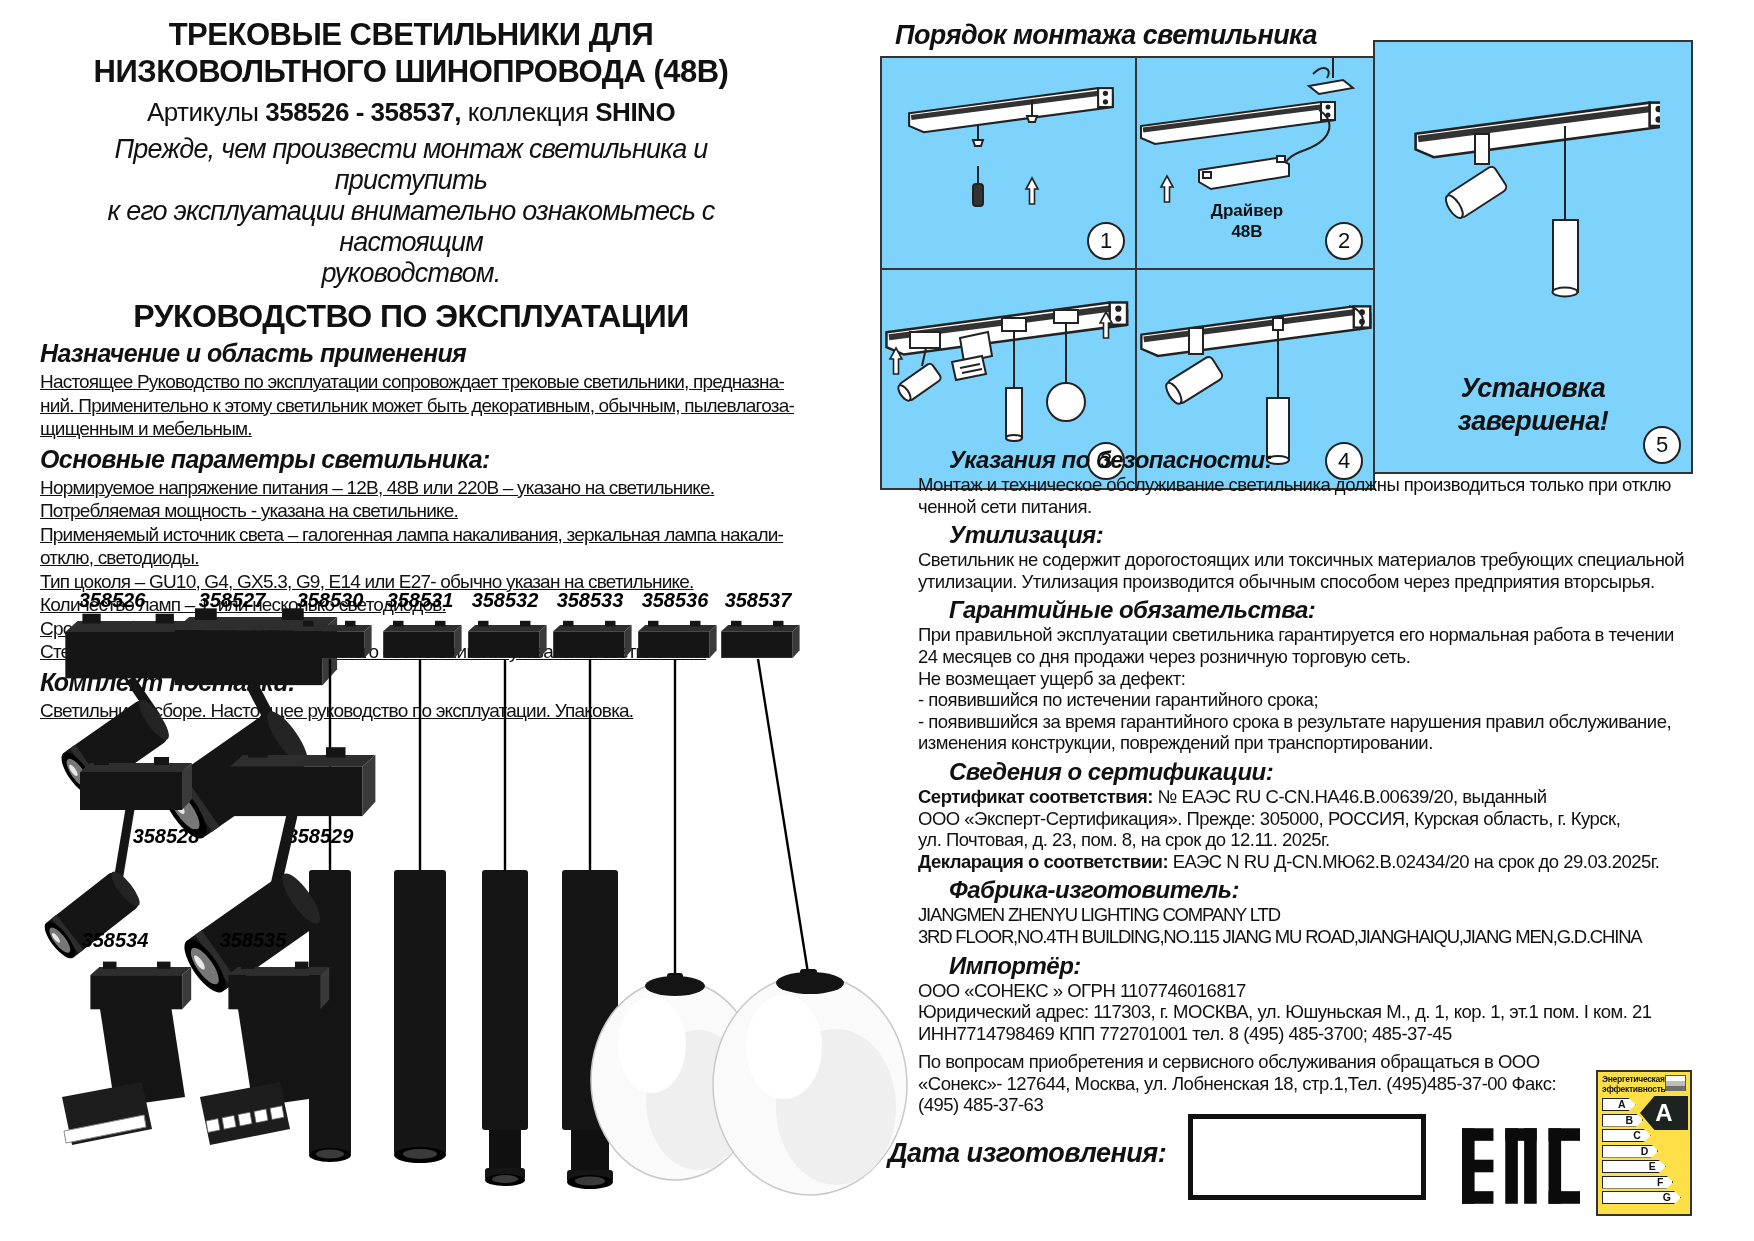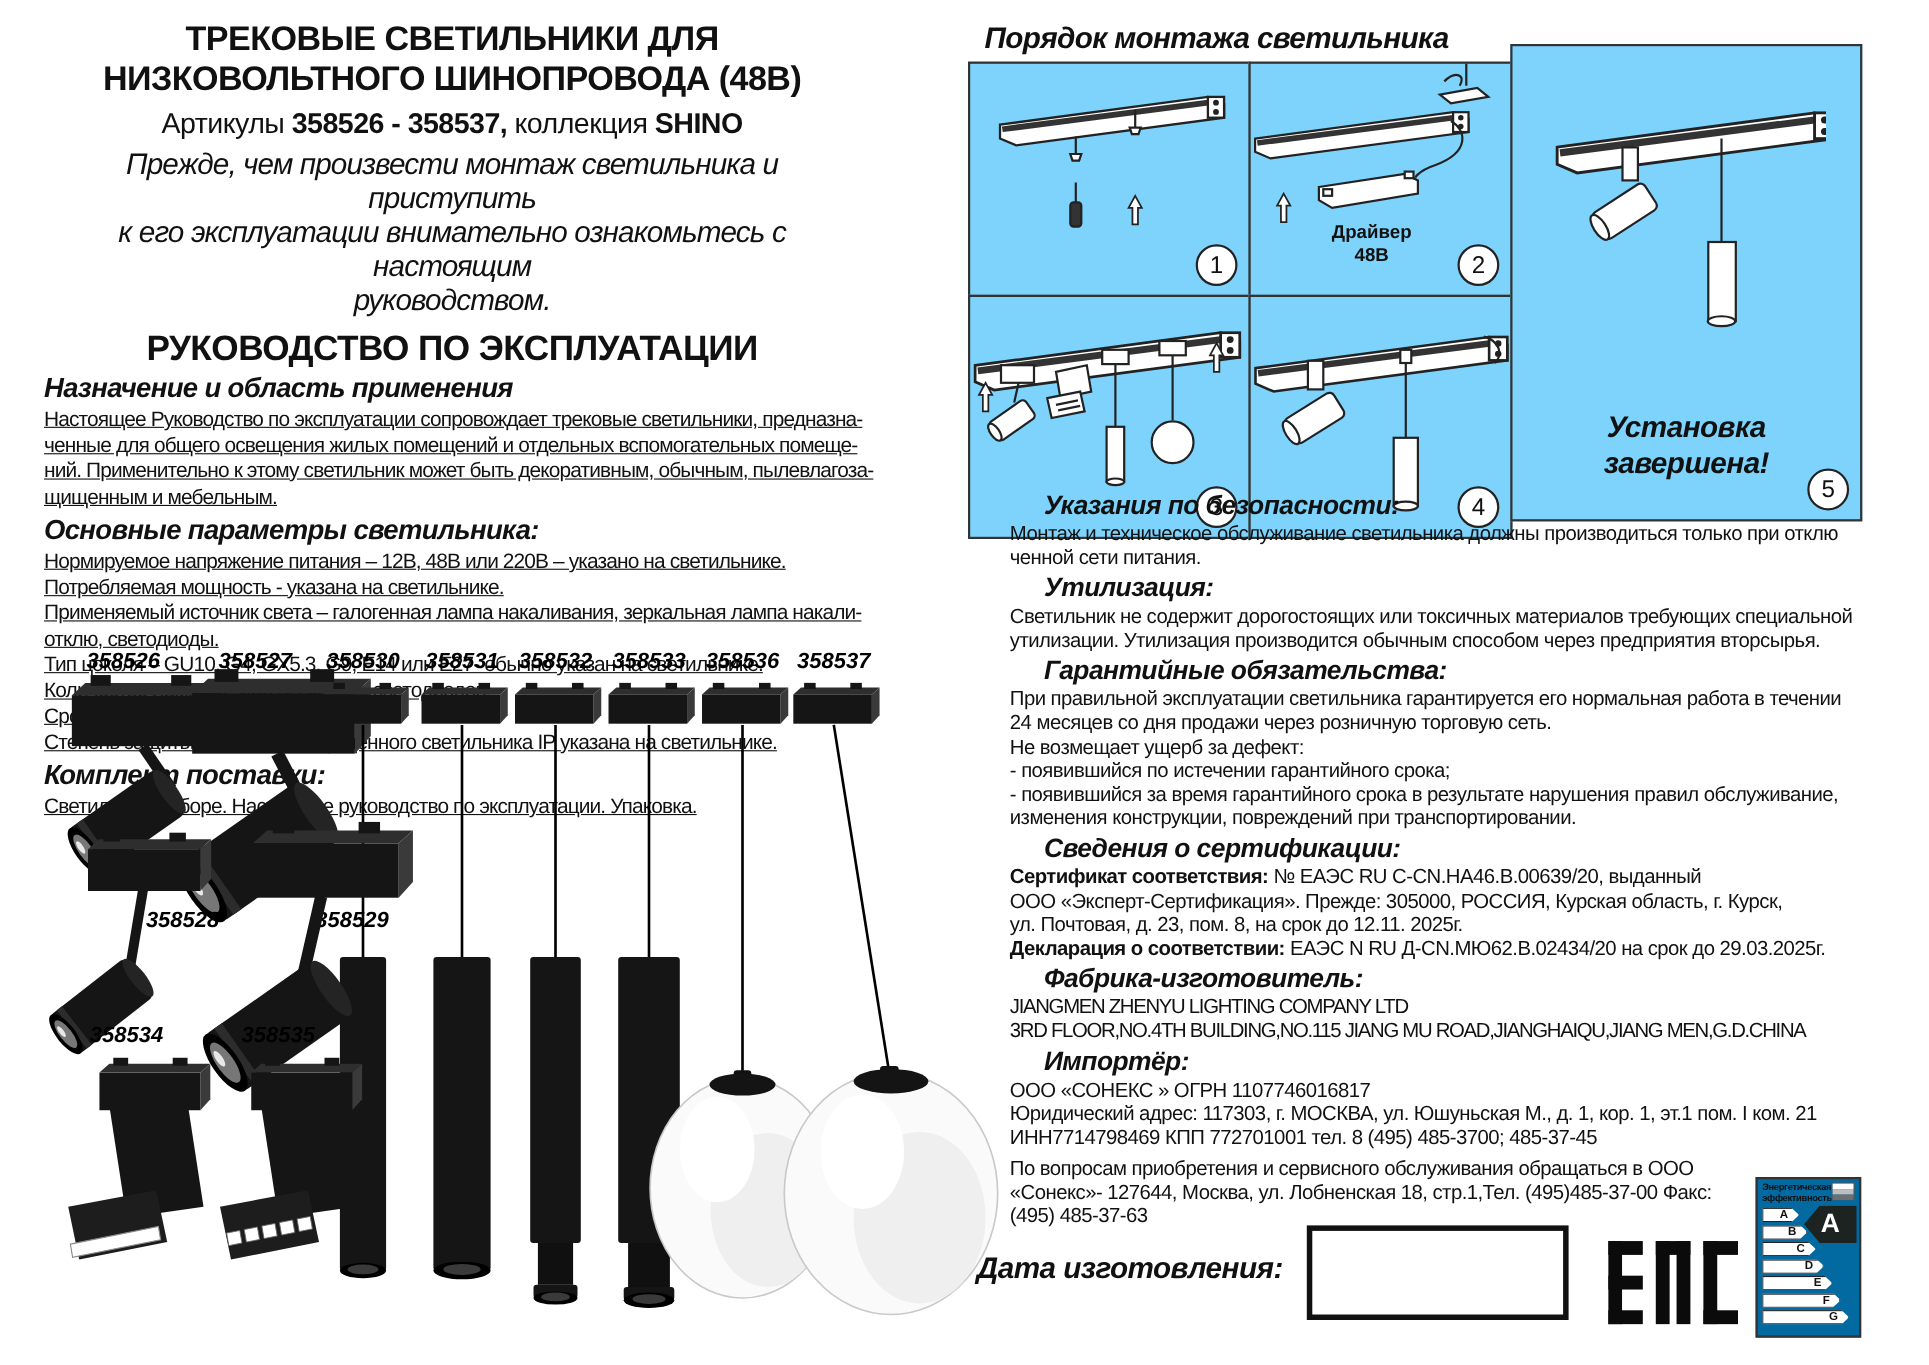--- a/index.html
+++ b/index.html
@@ -112,7 +112,6 @@
 
     <div class="sec-h">Назначение и область применения</div>
     <div class="body-line">Настоящее Руководство по эксплуатации сопровождает трековые светильники, предназна-</div>
-    <div class="body-line">ченные для общего освещения жилых помещений и отдельных вспомогательных помеще-</div>
     <div class="body-line">ний. Применительно к этому светильник может быть декоративным, обычным, пылевлагоза-</div>
     <div class="body-line">щищенным и мебельным.</div>
 

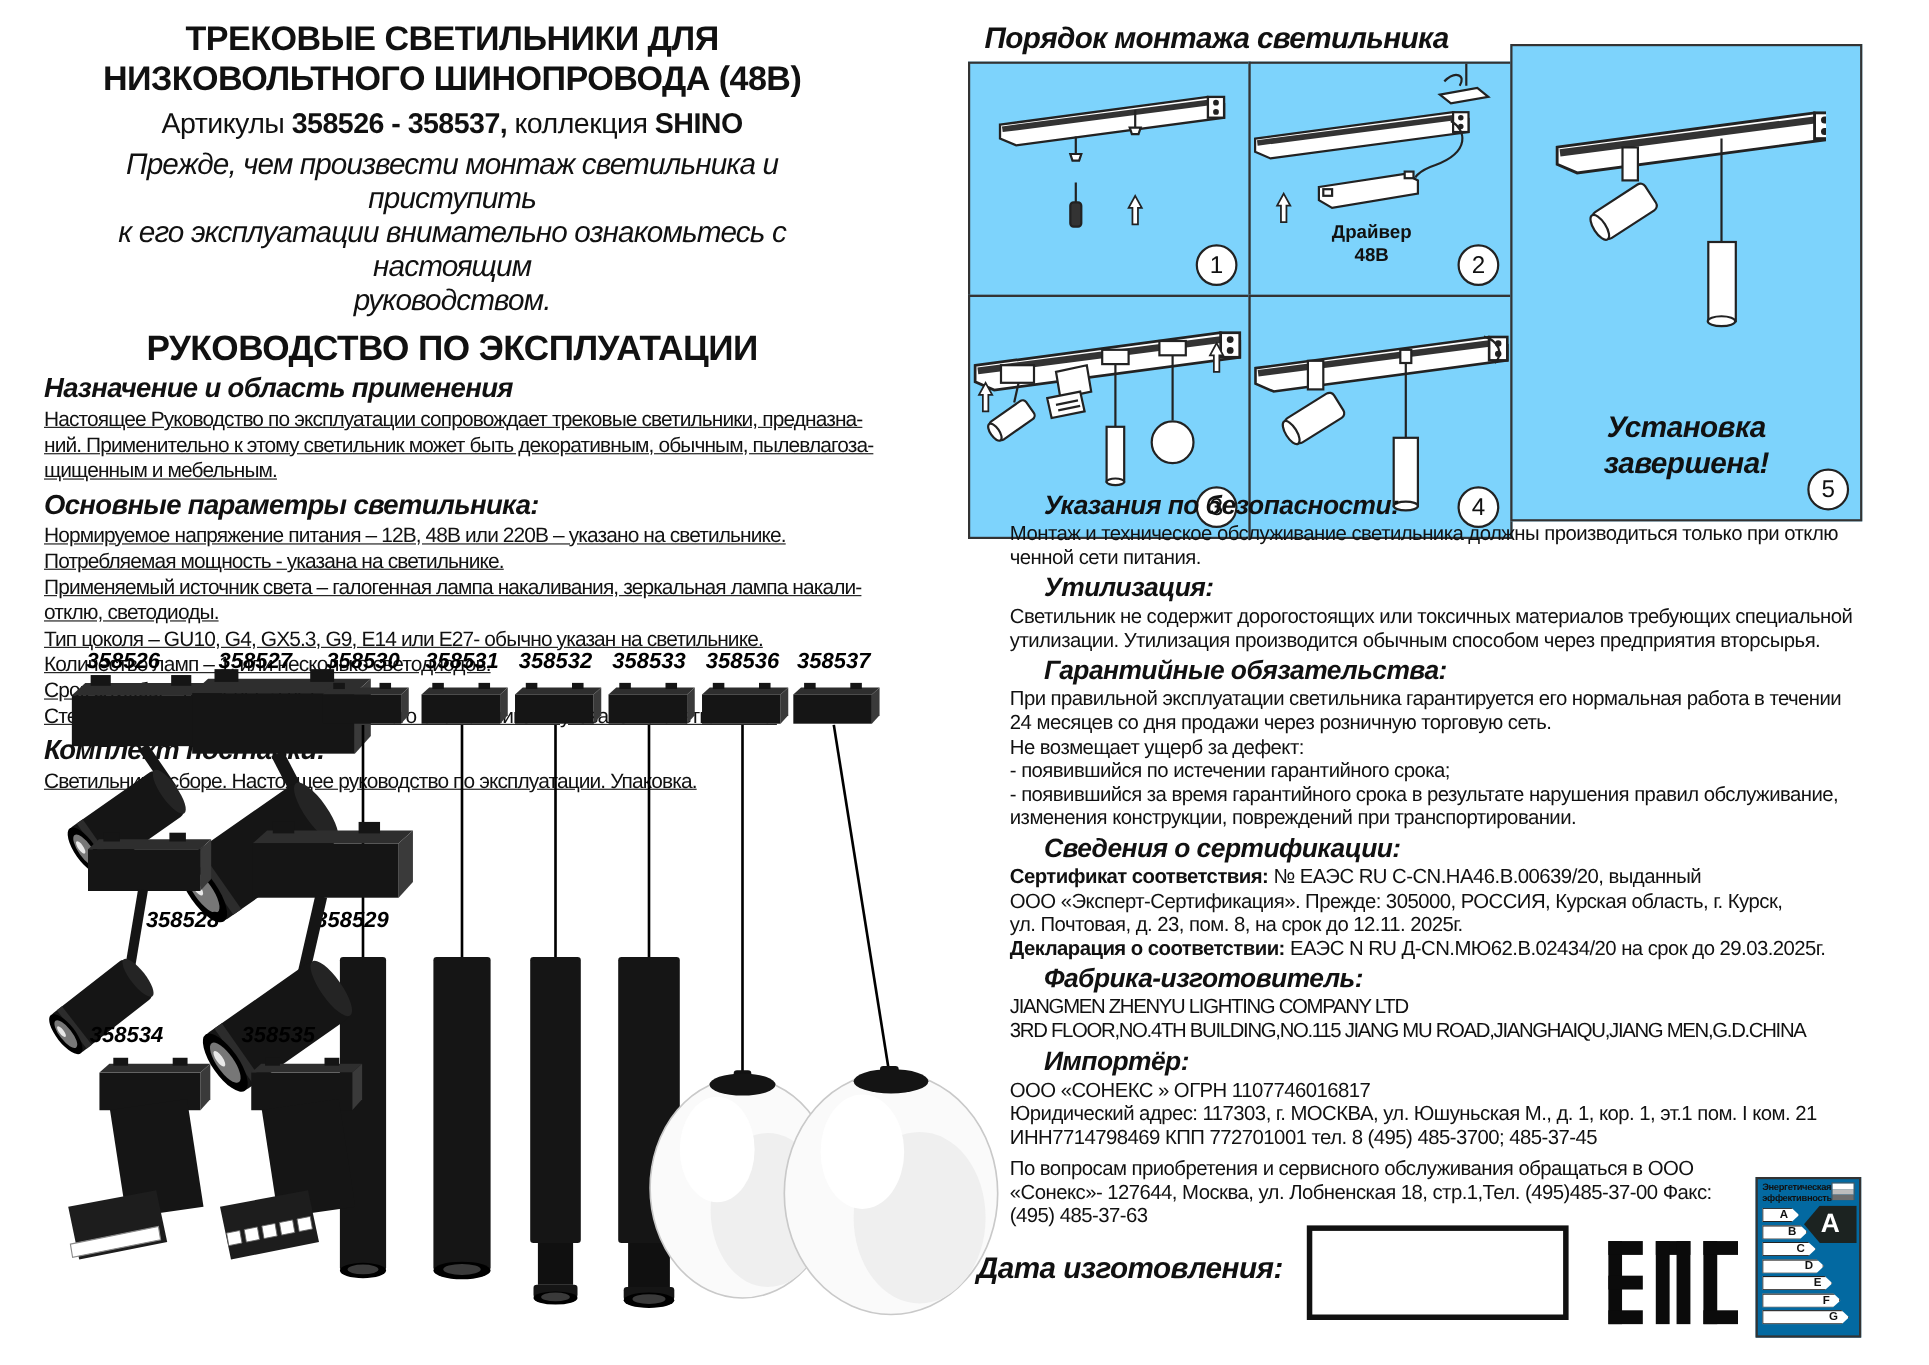--- a/index.html
+++ b/index.html
@@ -43,7 +43,7 @@
   #date-label{position:absolute;left:888px;top:1138px;font-size:27px;font-style:italic;font-weight:600;letter-spacing:-0.5px;}
   #date-box{position:absolute;left:1188px;top:1114px;width:238px;height:86px;border:5px solid #111;box-sizing:border-box;background:#fff;}
   #eac{position:absolute;left:1462px;top:1116px;}
-  #energy{position:absolute;left:1596px;top:1070px;width:96px;height:146px;border:2px solid #333;box-sizing:border-box;background:#0369a1;padding:3px 4px;}
+  #energy{position:absolute;left:1596px;top:1070px;width:96px;height:146px;border:2px solid #333;box-sizing:border-box;background:#fde047;padding:3px 4px;}
   #energy .e-title{font-size:8.5px;font-weight:bold;line-height:9.5px;letter-spacing:-0.3px;}
   .e-head{display:flex;justify-content:space-between;align-items:flex-start;}
   .e-stripe{width:26px;height:16px;border:1px solid #555;box-sizing:border-box;}

